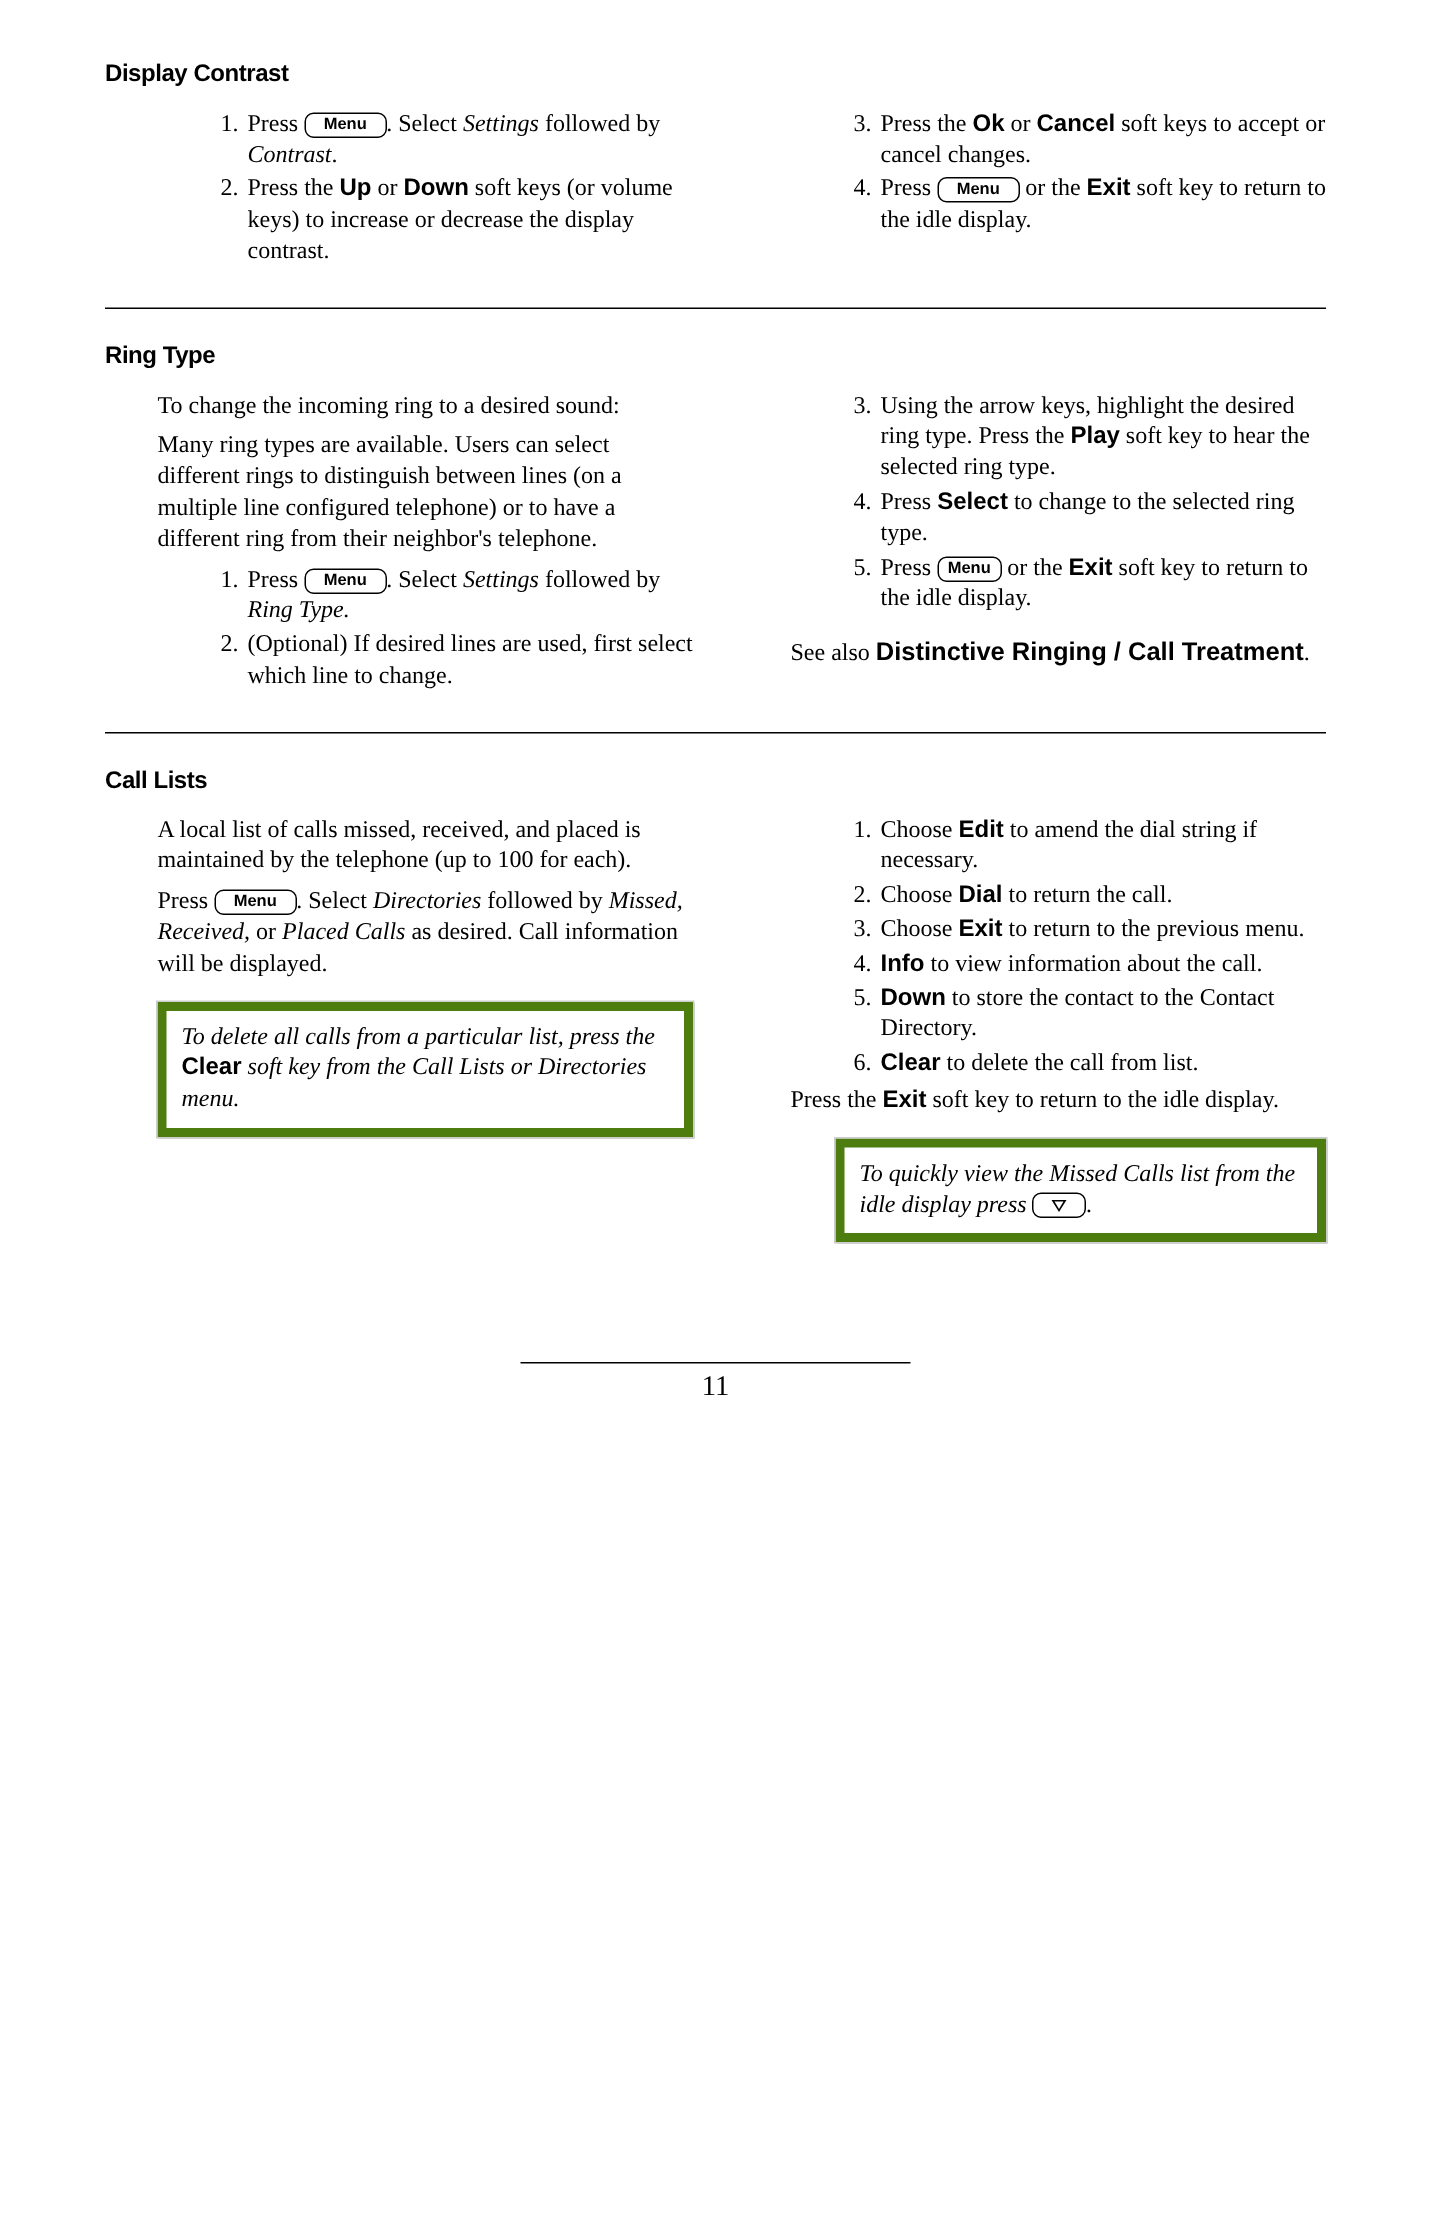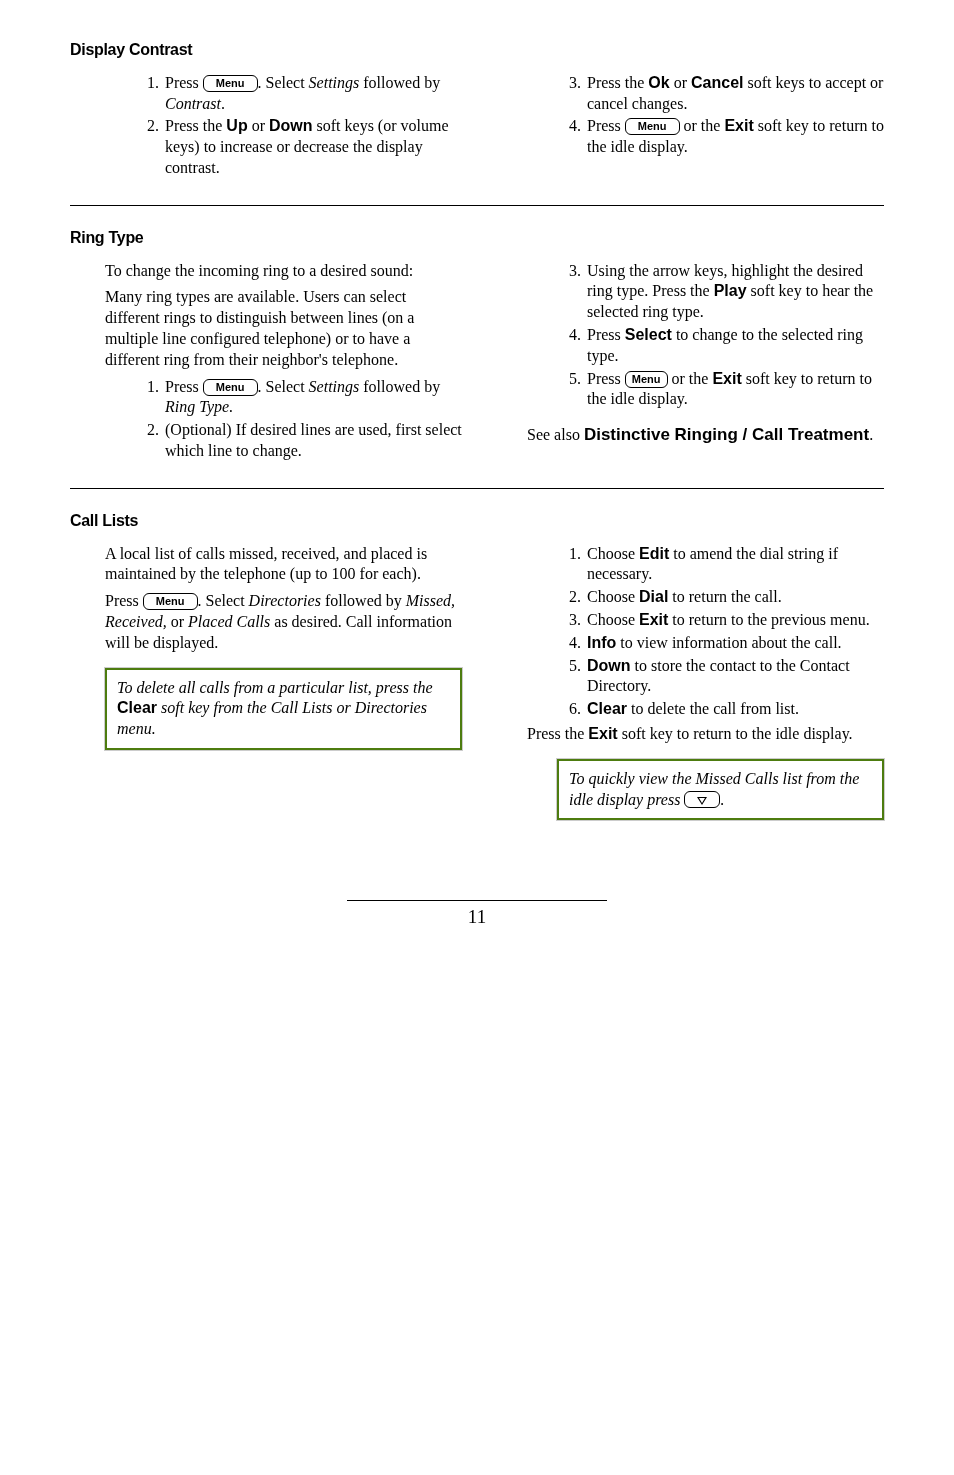--- a/index.html
+++ b/index.html
@@ -61,7 +61,7 @@
     font-size: 17px;
   }
   .note-box {
-    border: 2px solid #4d7c0f;
+    border: 6px solid #4d7c0f;
     outline: 1px solid #ccc;
     box-shadow: 1px 1px 0 #aaa;
     padding: 8px 10px;

